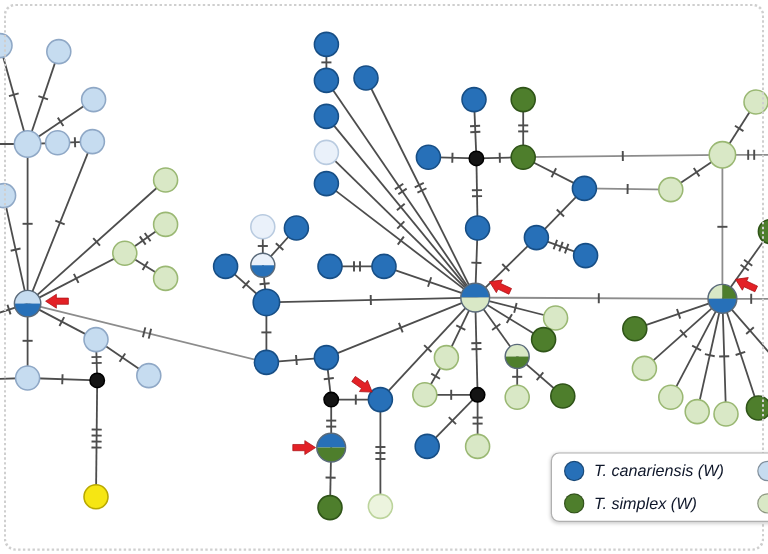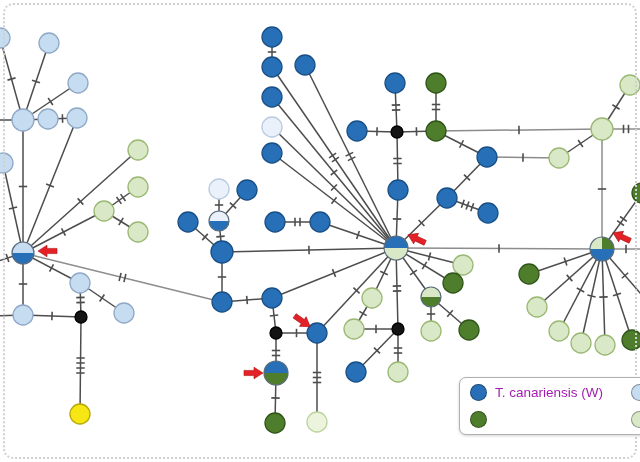--- a/index.html
+++ b/index.html
@@ -12,7 +12,7 @@
           display:flex;flex-direction:column;justify-content:center;gap:5px;padding:2px 0 2px 10px;box-sizing:border-box;}
   .legend-row{display:flex;align-items:center;height:22px;position:relative;}
   .swatch{width:17px;height:17px;border-radius:50%;flex:0 0 auto;border:1px solid rgba(0,0,0,.35);box-sizing:border-box;}
-  .legend-label{font-size:13.5px;color:#a21caf;margin-left:8px;white-space:nowrap;text-align:center;}
+  .legend-label{font-style:italic;font-size:13.5px;color:#0f172a;margin-left:8px;white-space:nowrap;text-align:center;}
   .swatch2{position:absolute;left:161px;top:2px;}
 </style>
 </head>

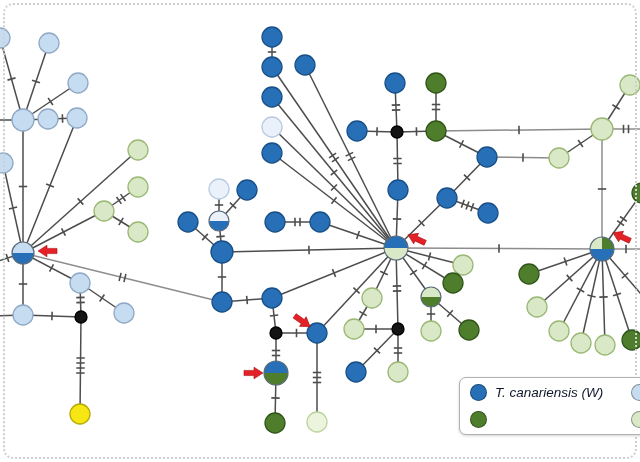--- a/index.html
+++ b/index.html
@@ -309,6 +309,7 @@
     </div>
     <div class="legend-row">
       <span class="swatch" style="background: rgb(78, 126, 44);"></span>
+      <span class="legend-label">T. simplex (W)</span>
       <span class="swatch swatch2" style="background: rgb(217, 232, 198);"></span>
     </div>
   </div>

